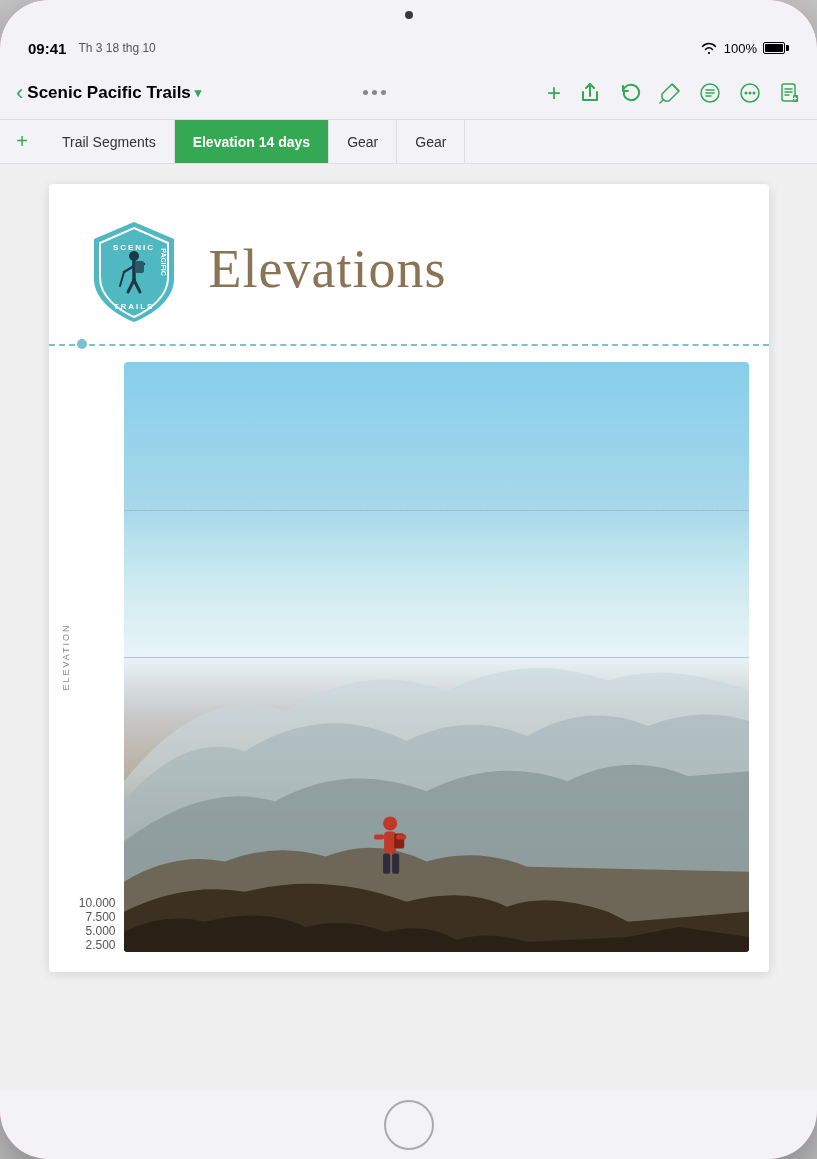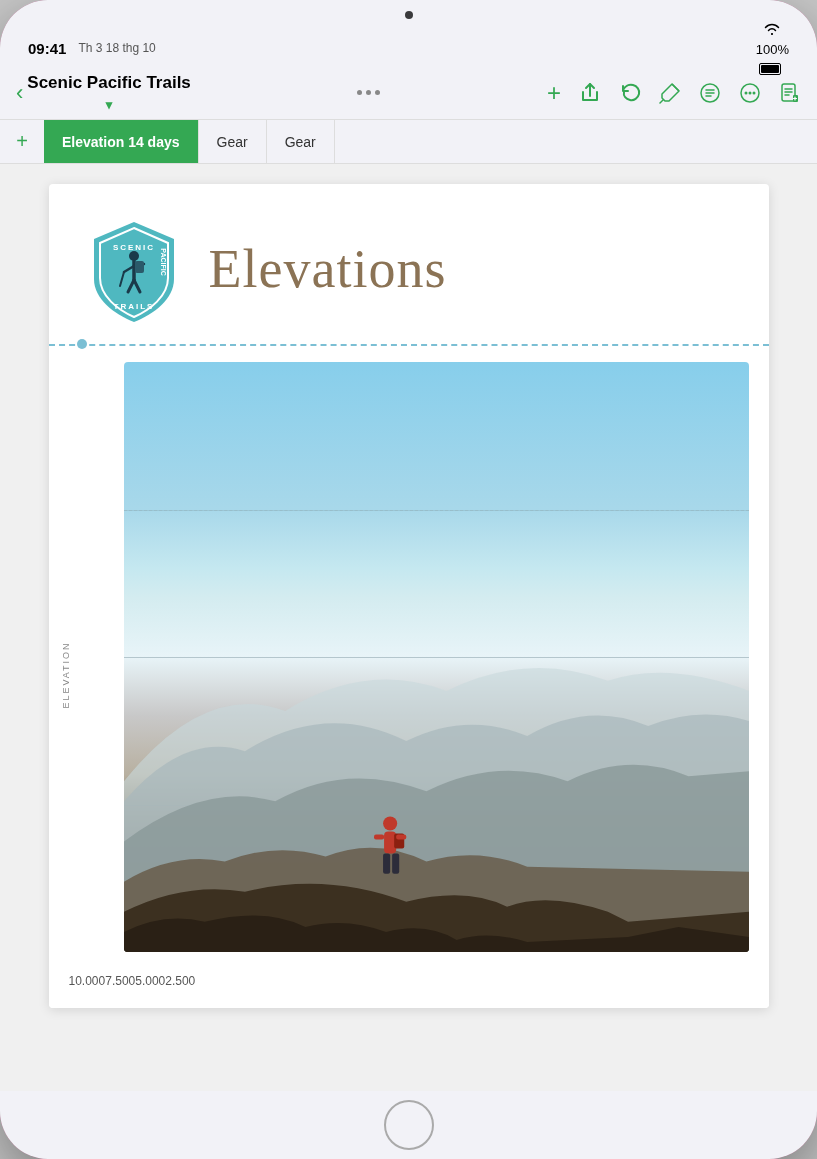--- a/index.html
+++ b/index.html
@@ -69,7 +69,6 @@
       display: flex;
       align-items: center;
       gap: 6px;
-      flex-direction: column;
     }
 
     .battery-percent {

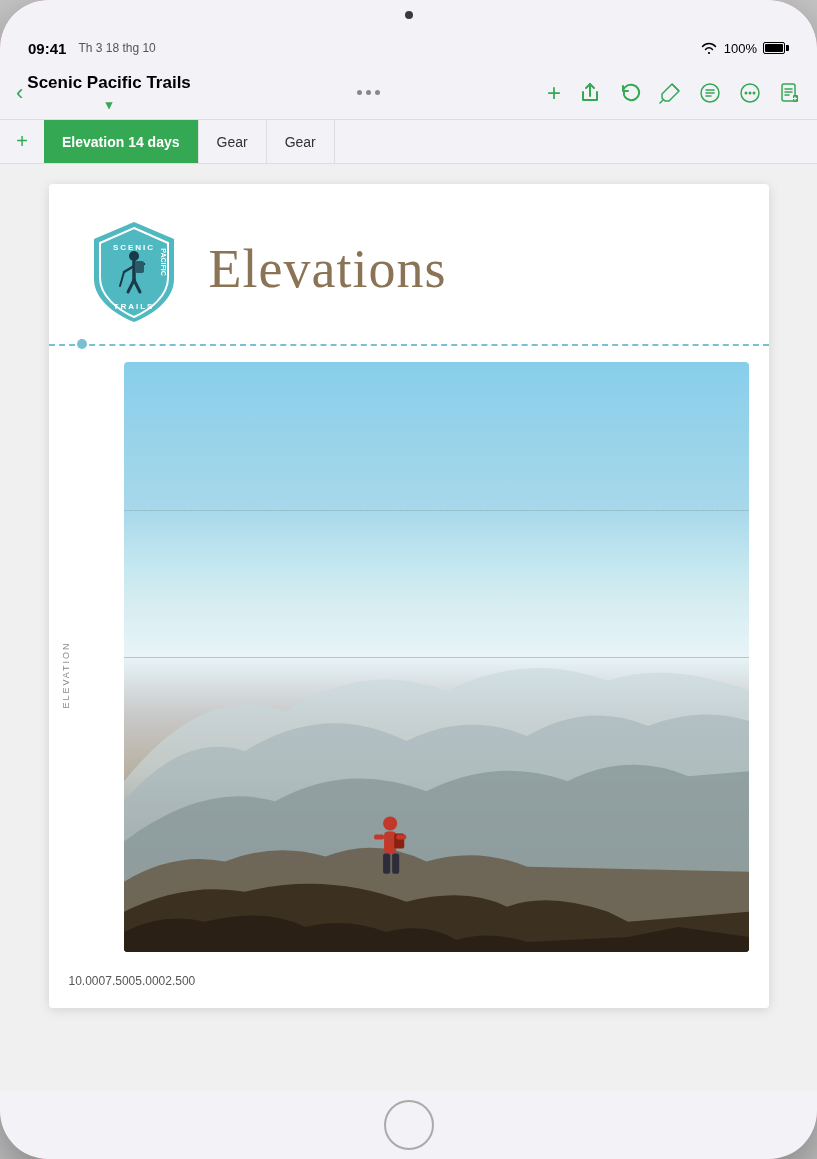--- a/index.html
+++ b/index.html
@@ -102,7 +102,6 @@
       display: flex;
       align-items: center;
       gap: 4px;
-      flex-direction: column;
     }
 
     .nav-title-chevron {

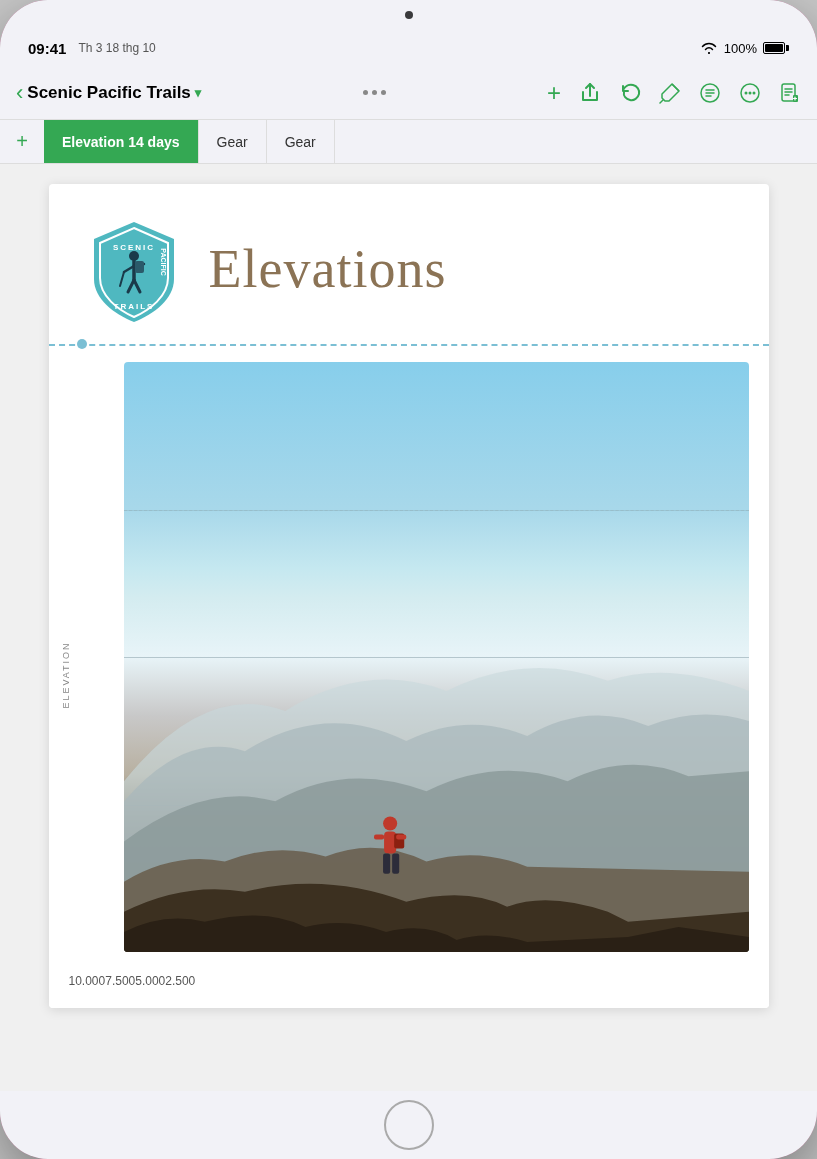--- a/index.html
+++ b/index.html
@@ -482,6 +482,7 @@
 
   <div class="tabs-bar">
     <div class="tab-add">+</div>
+    <div class="tab-item">Trail Segments</div>
     <div class="tab-item active">Elevation 14 days</div>
     <div class="tab-item">Gear</div>
     <div class="tab-item">Gear</div>

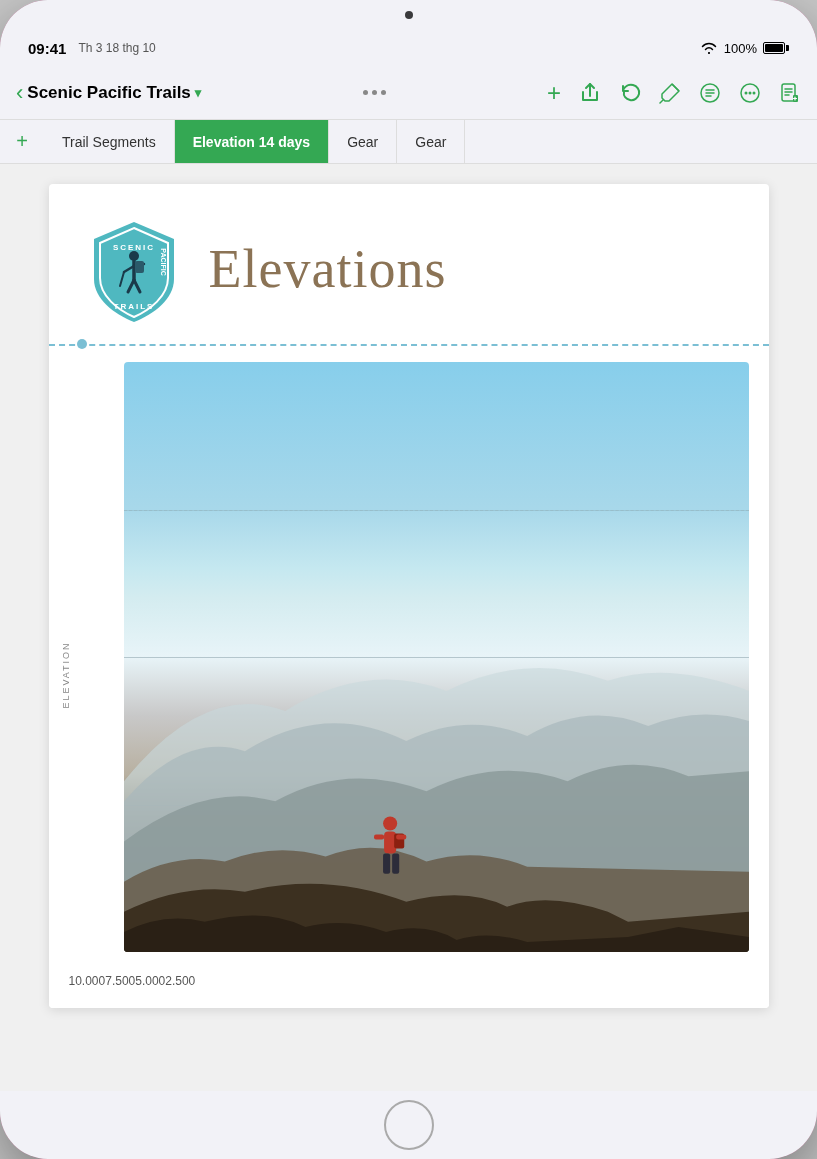--- a/index.html
+++ b/index.html
@@ -262,12 +262,11 @@
 
     .y-axis-labels {
       display: flex;
-      flex-direction: row;
-      justify-content: space-between;
+      flex-direction: column;
+      justify-content: flex-end;
       height: 590px;
       align-items: flex-end;
       padding-right: 8px;
-      margin-top: 36px;
     }
 
     .y-label {

